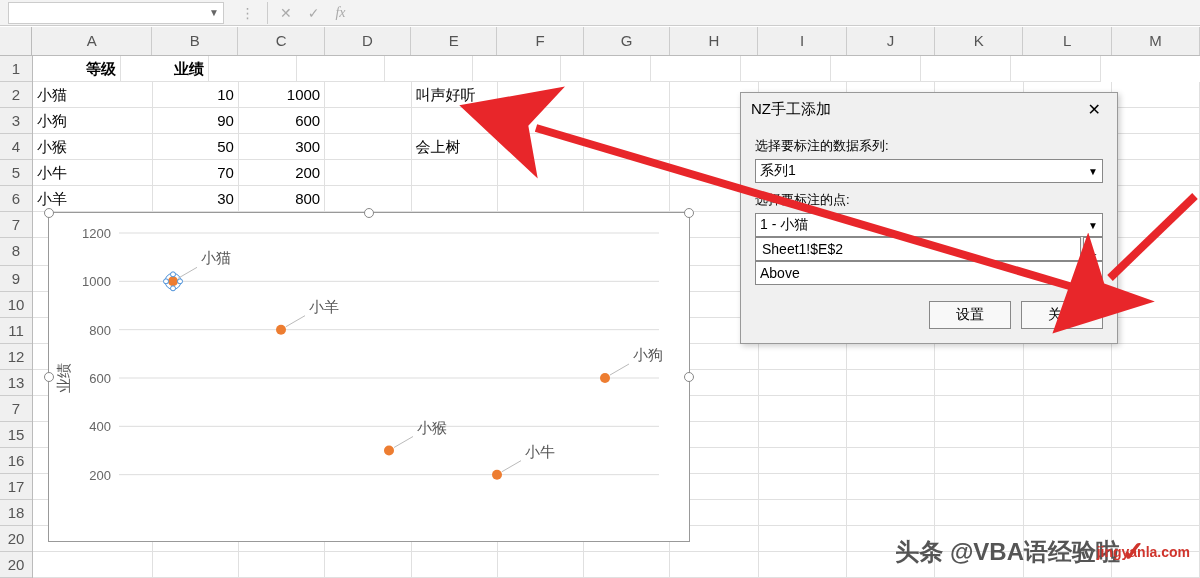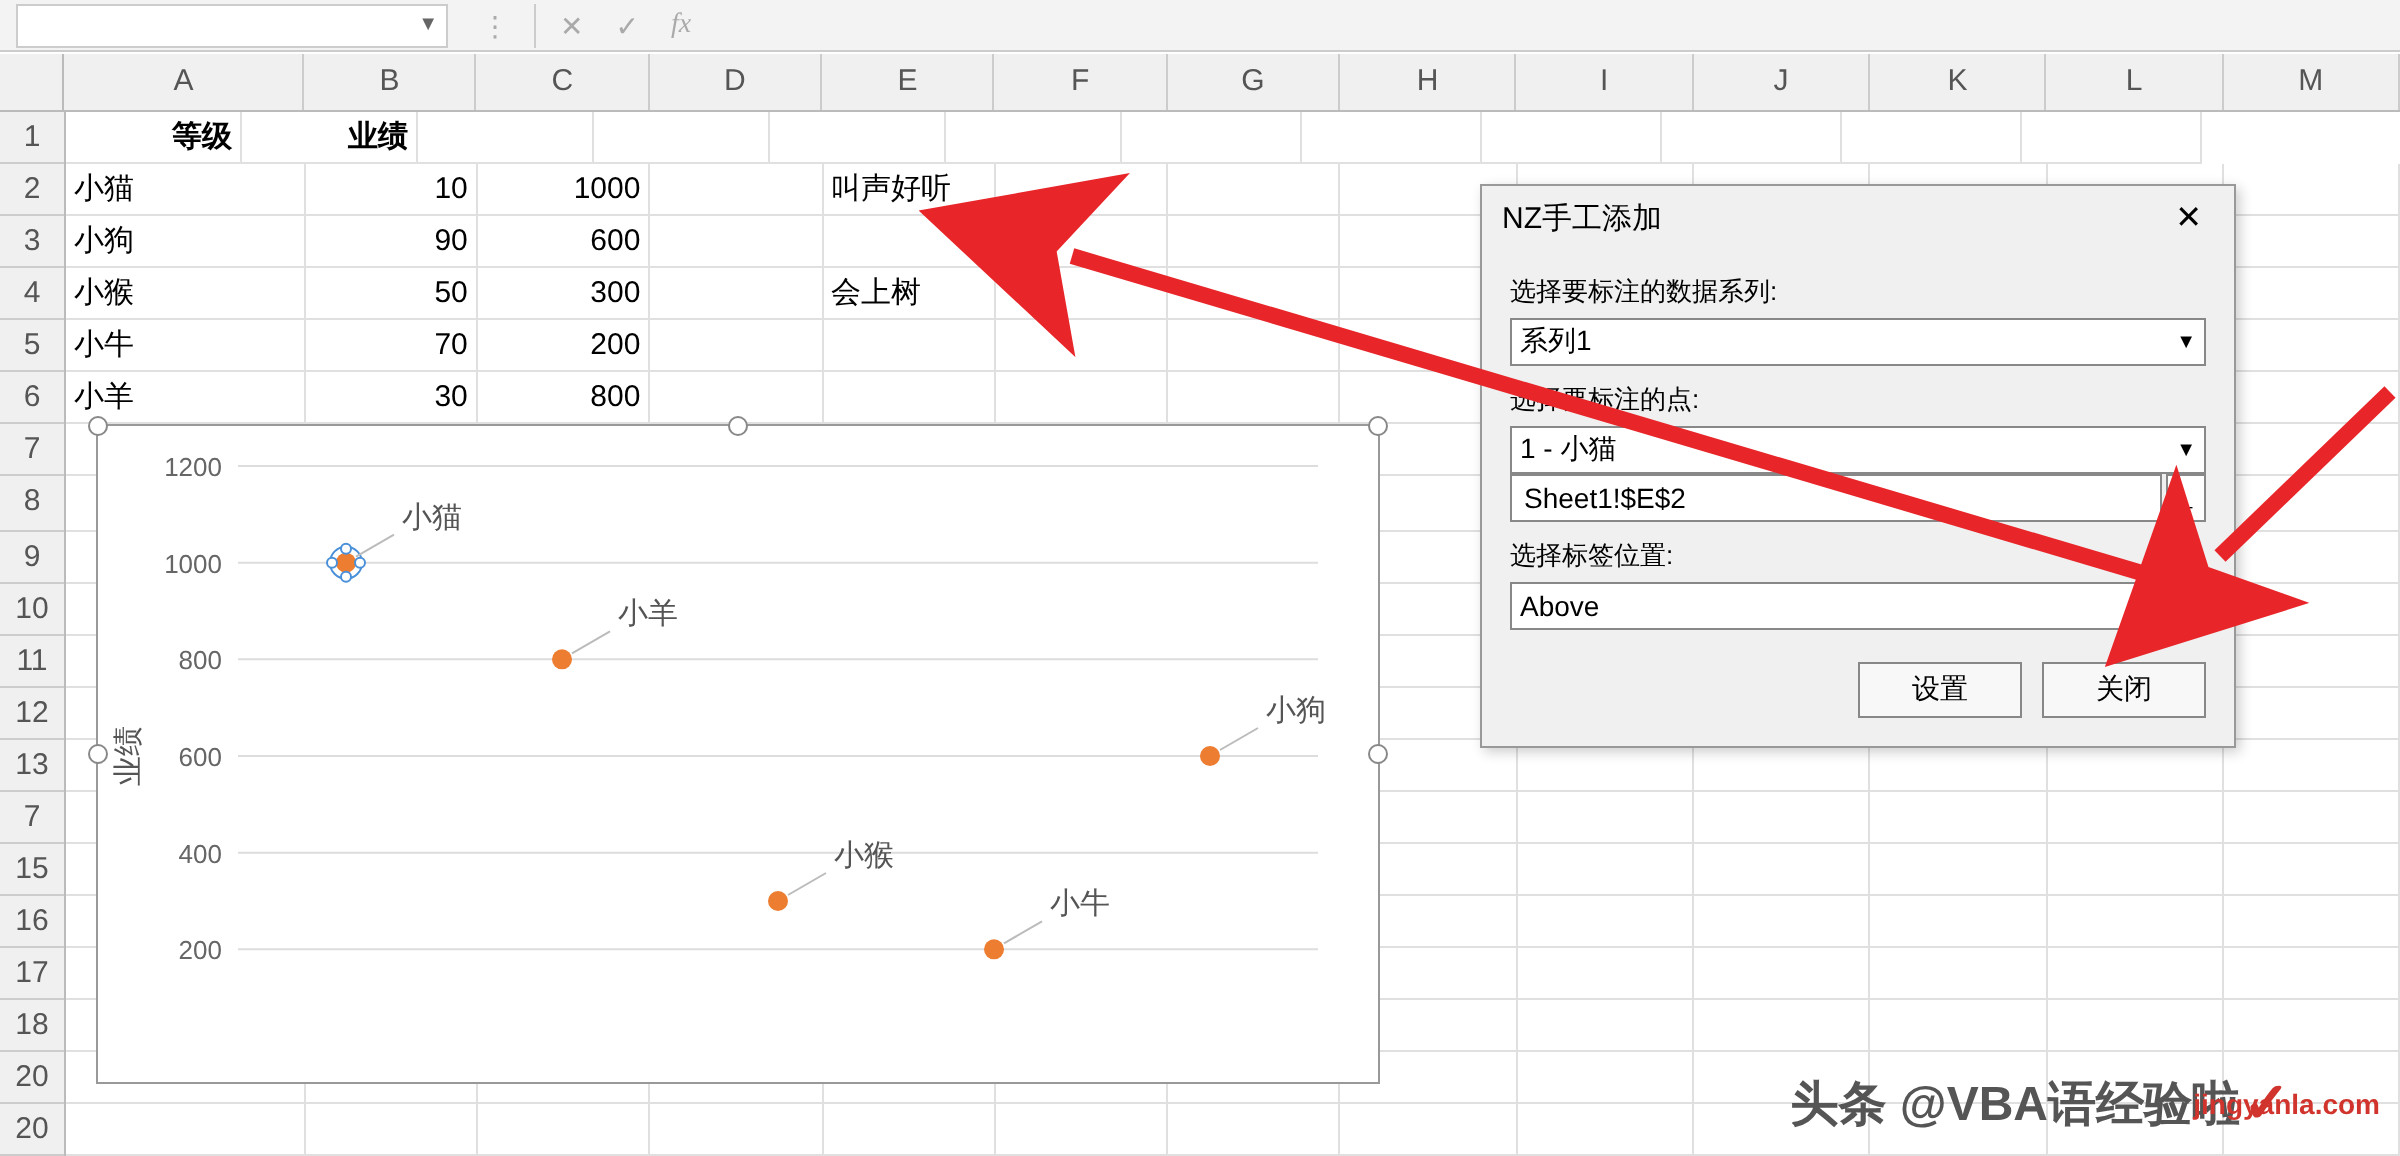--- a/index.html
+++ b/index.html
@@ -477,7 +477,6 @@
       <input type="text" value="Sheet1!$E$2" style="">
       <div class="refbtn">_</div>
     </div>
-    <div class="dlg-label">选择标签位置:</div>
     <div class="dlg-input">
       <span>Above</span>
         <span class="dlg-input-arrow">▼</span>

